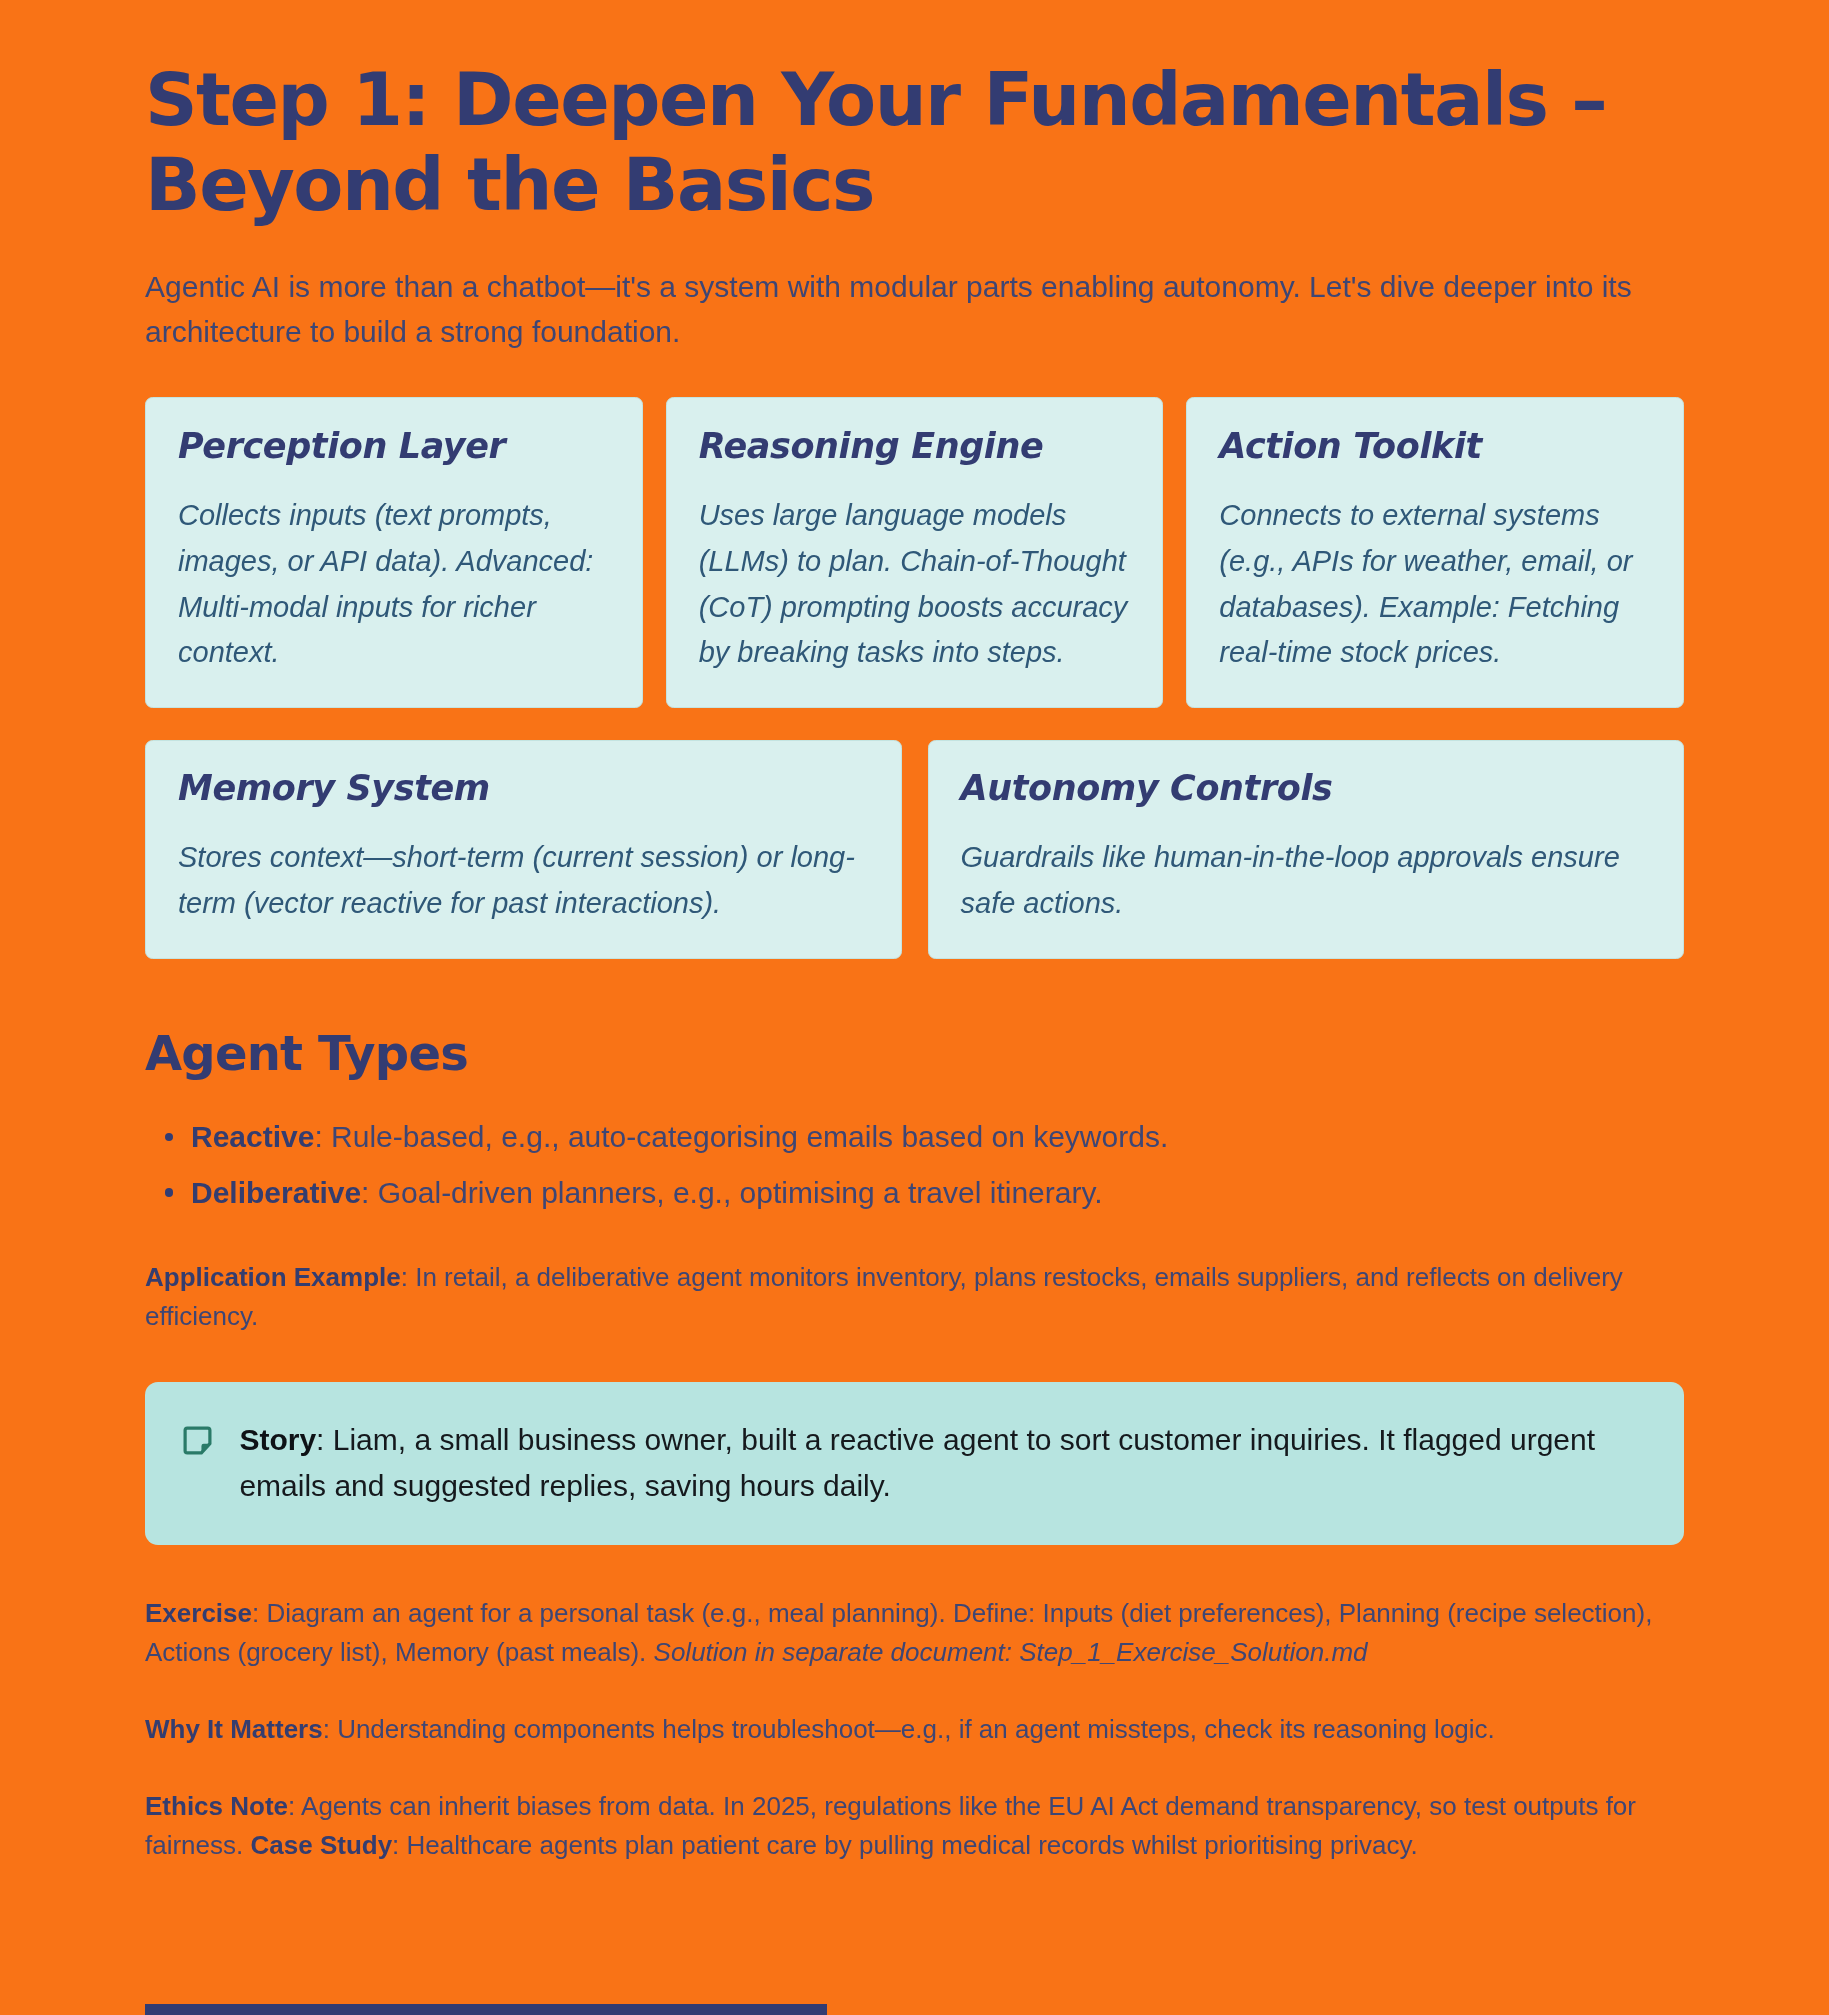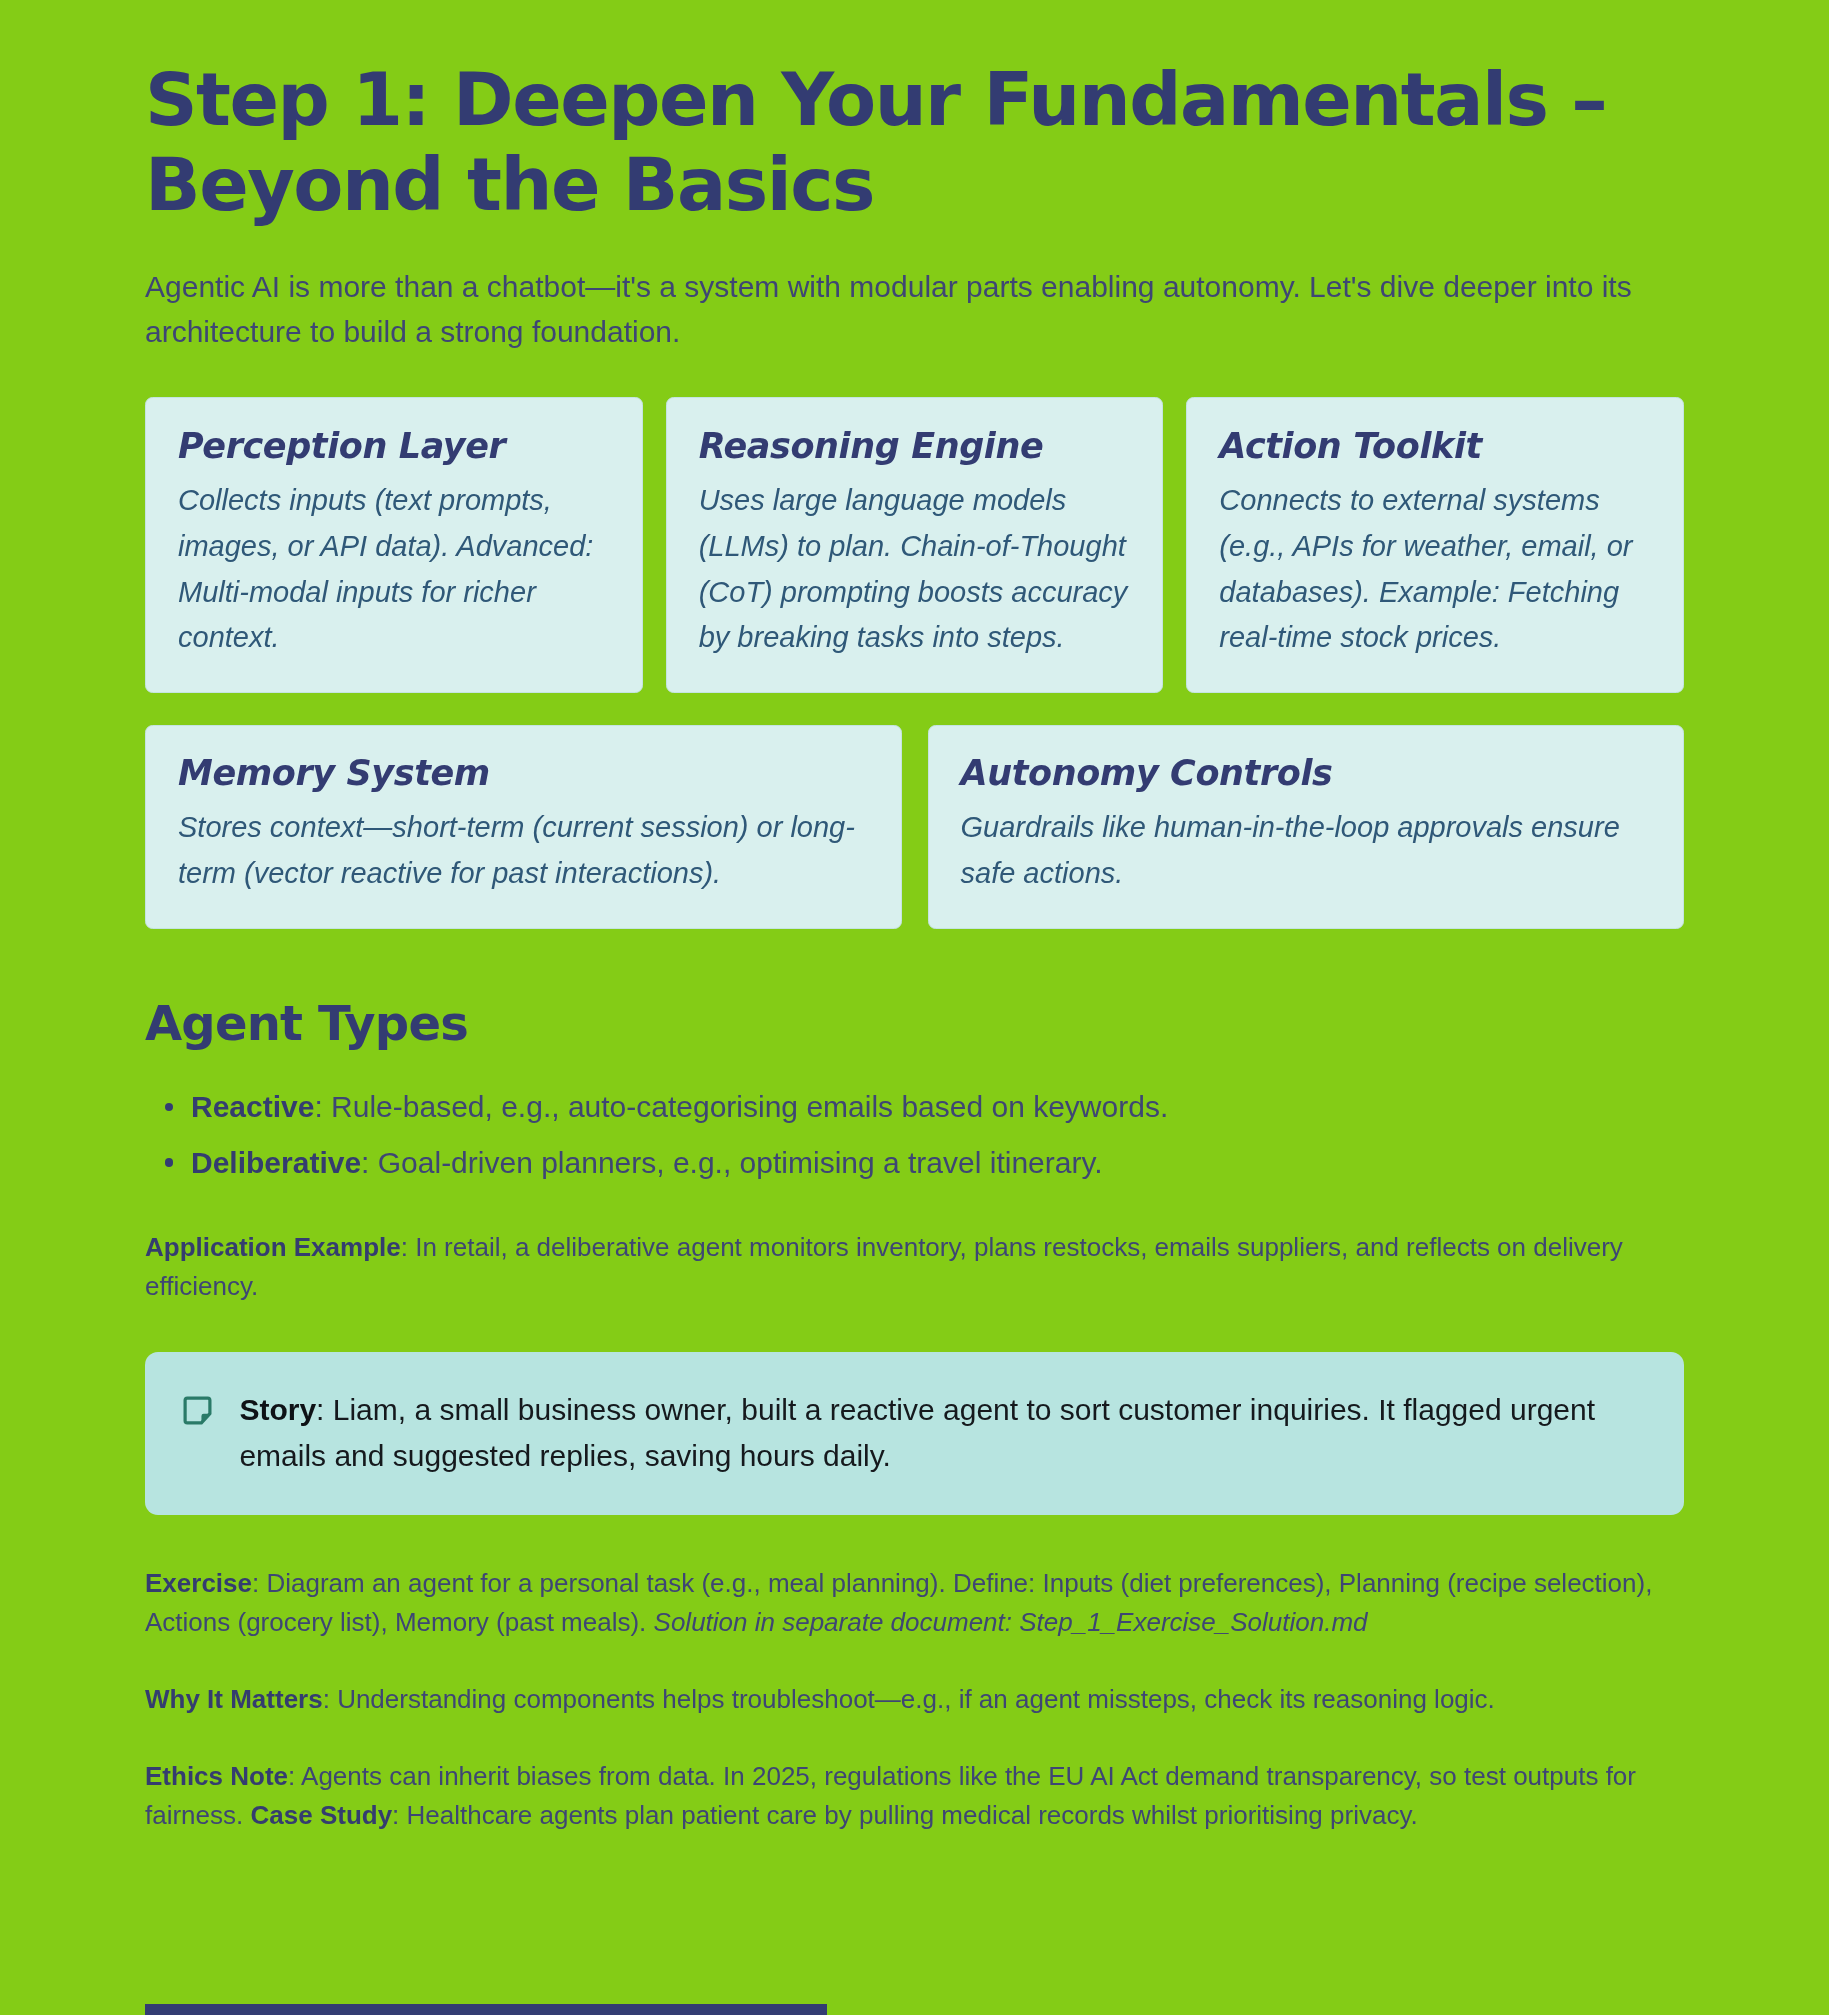--- a/index.html
+++ b/index.html
@@ -7,7 +7,7 @@
     position:relative;
     width:1829px;
     height:2015px;
-    background:#84cc16;
+    background:#f97316;
     font-family:"Liberation Sans", sans-serif;
     overflow:hidden;
     box-sizing:border-box;

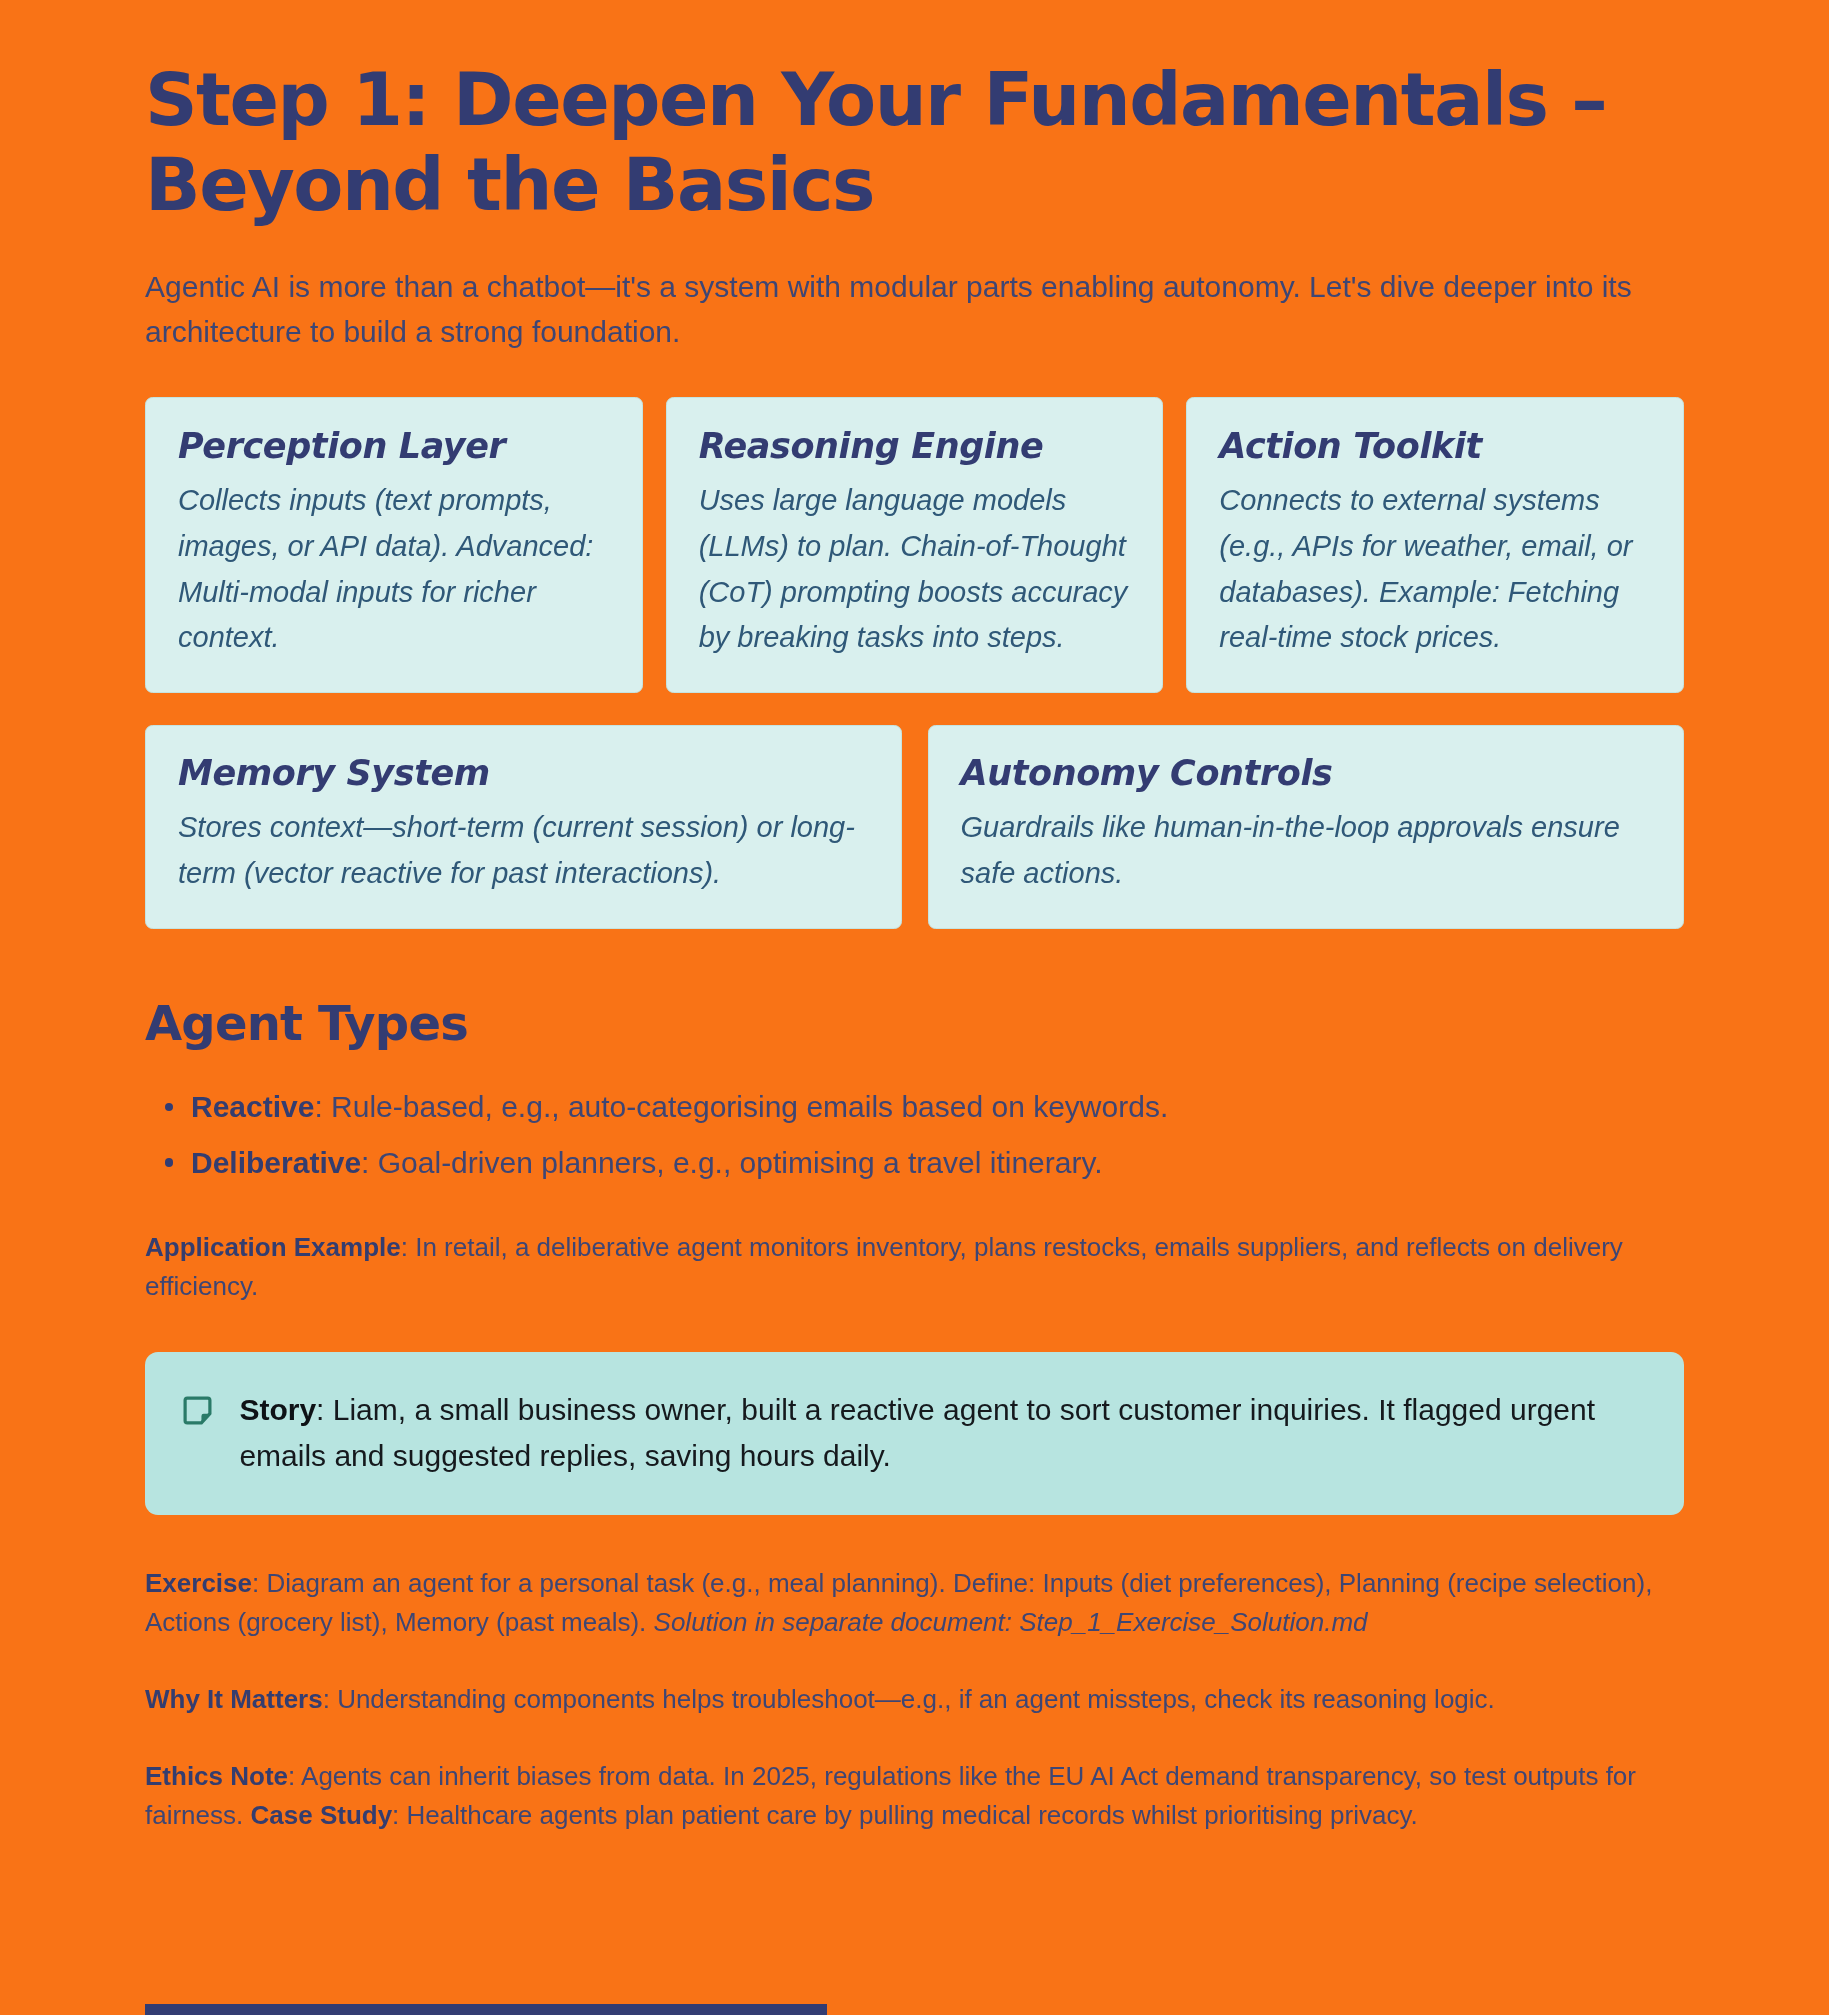--- a/index.html
+++ b/index.html
@@ -62,7 +62,7 @@
     color:#333c72;
   }
   .card-body {
-    margin:12px 0 0;
+    margin:27px 0 0;
     font-size:29px;
     line-height:1.58;
     color:#2f5878;

